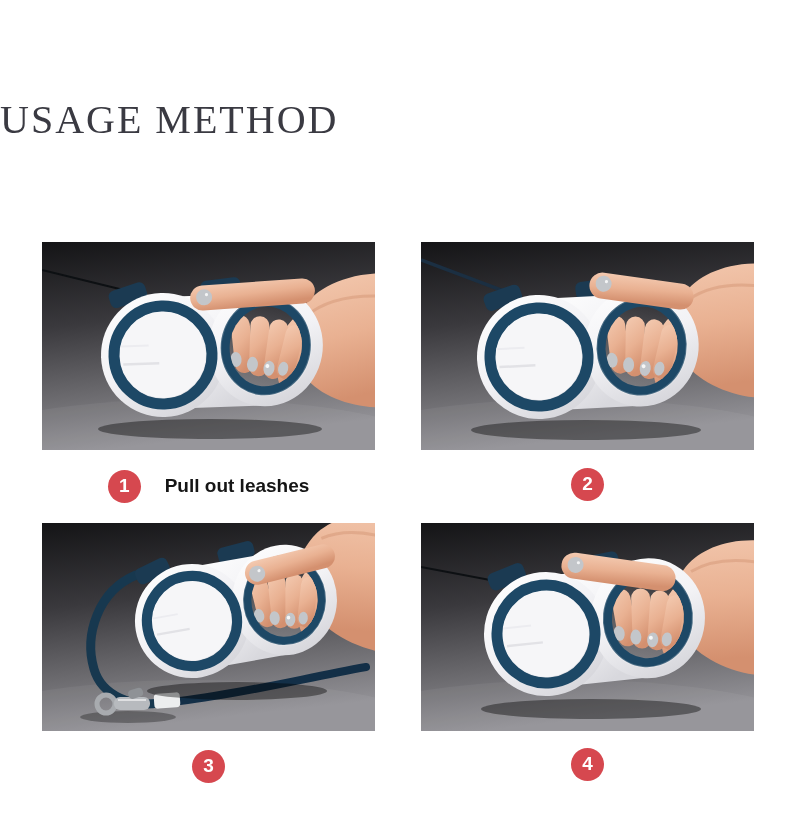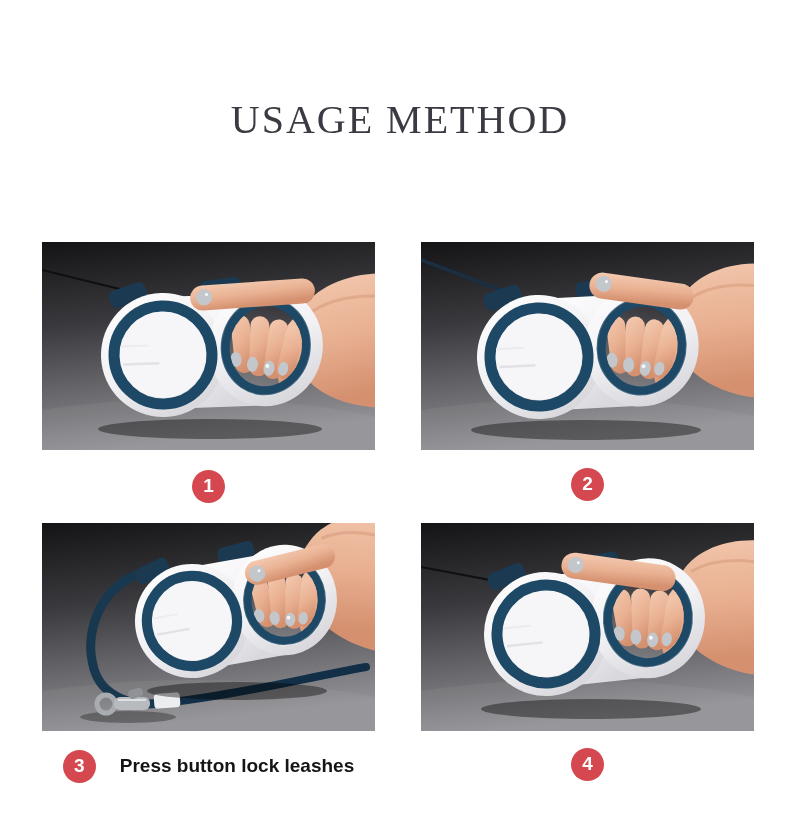--- a/index.html
+++ b/index.html
@@ -9,7 +9,7 @@
   }
   .title{
     position:absolute;left:0;top:96px;width:100%;margin:0;
-    text-align:center;font-family:"Liberation Serif",serif;font-weight:400;
+    text-align:left;font-family:"Liberation Serif",serif;font-weight:400;
     font-size:40px;letter-spacing:2px;color:#3a3a42;
   }
   .photo{position:absolute;width:333px;height:208px;}

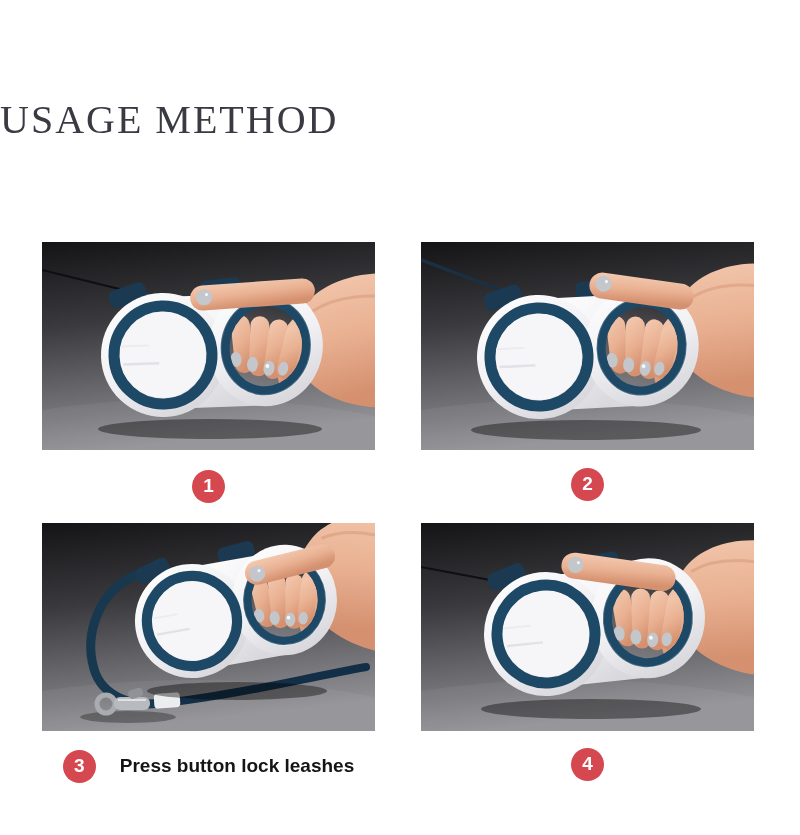--- a/index.html
+++ b/index.html
@@ -182,6 +182,7 @@
 
   <div class="cap" style="left:42px;top:458px;width:333px;height:56px">
     <span class="badge">1</span>
+    <span class="cap-text">Pull out leashes</span>
   </div>
   <div class="cap" style="left:421px;top:456px;width:333px;height:56px">
     <span class="badge">2</span>

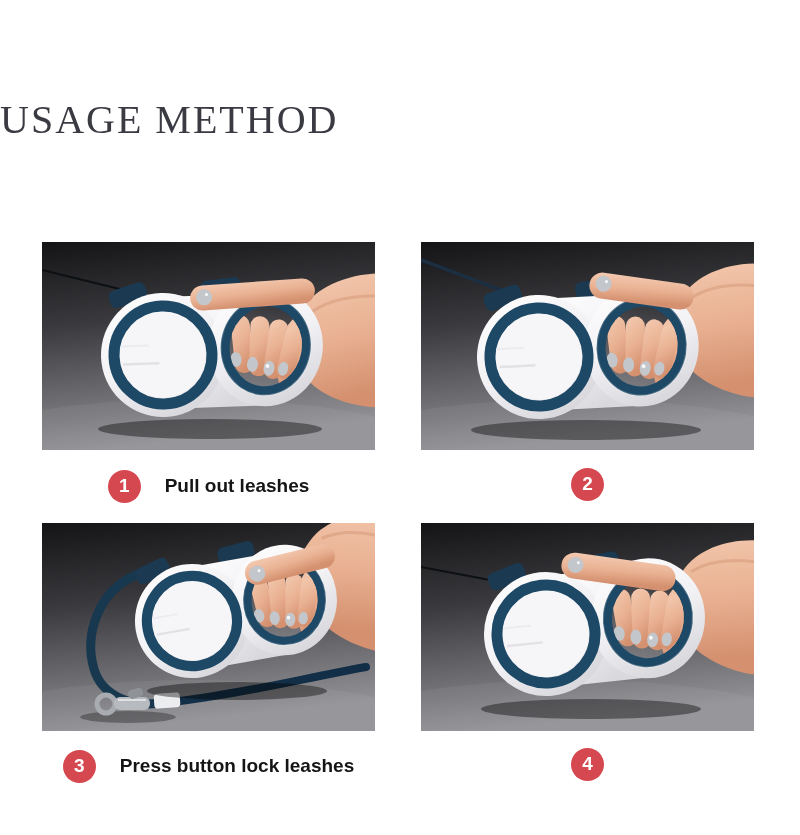--- a/index.html
+++ b/index.html
@@ -316,7 +316,6 @@
 
   <div class="cap" style="left:42px;top:738px;width:333px;height:56px">
     <span class="badge">3</span>
-    <span class="cap-text">Press button lock leashes</span>
   </div>
   <div class="cap" style="left:421px;top:736px;width:333px;height:56px">
     <span class="badge">4</span>

